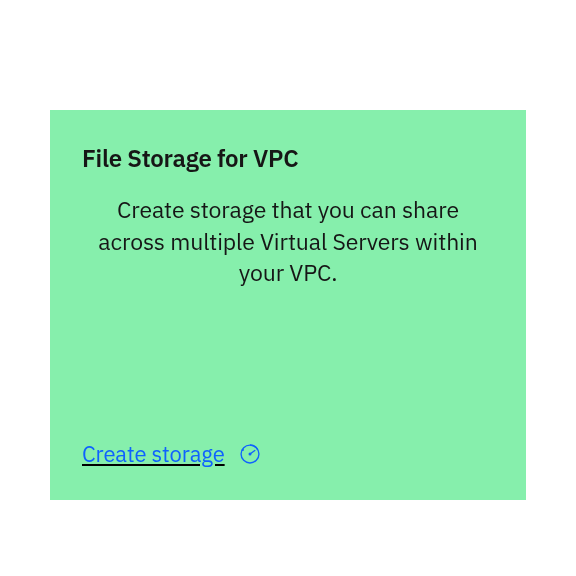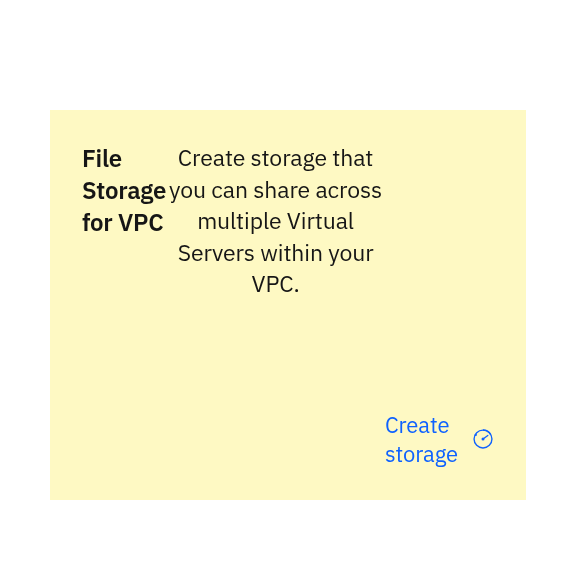--- a/index.html
+++ b/index.html
@@ -15,10 +15,11 @@
       padding: 110px 50px 50px 50px;
     }
     .card {
-      background: #fef9c3;
+      background: #86efac;
       padding: 32px;
       height: 390px;
       display: flex;
+      flex-direction: column;
     }
     .card-title {
       font-size: 24px;

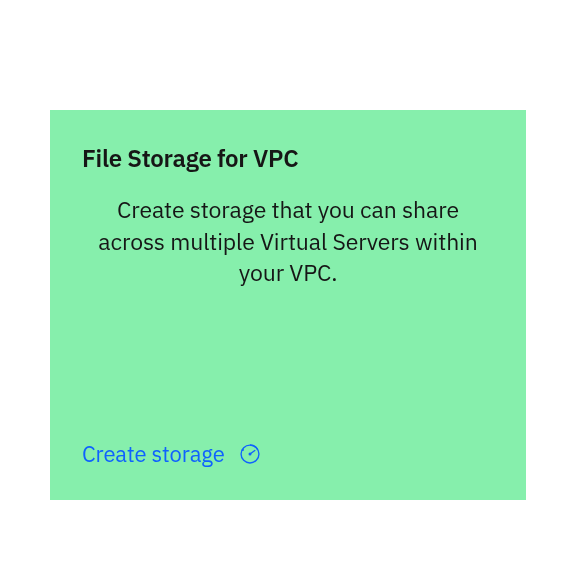--- a/index.html
+++ b/index.html
@@ -40,6 +40,7 @@
       margin-top: auto;
       display: flex;
       gap: 14px;
+      text-decoration: underline;
     }
     .create-link {
       font-size: 22px;

